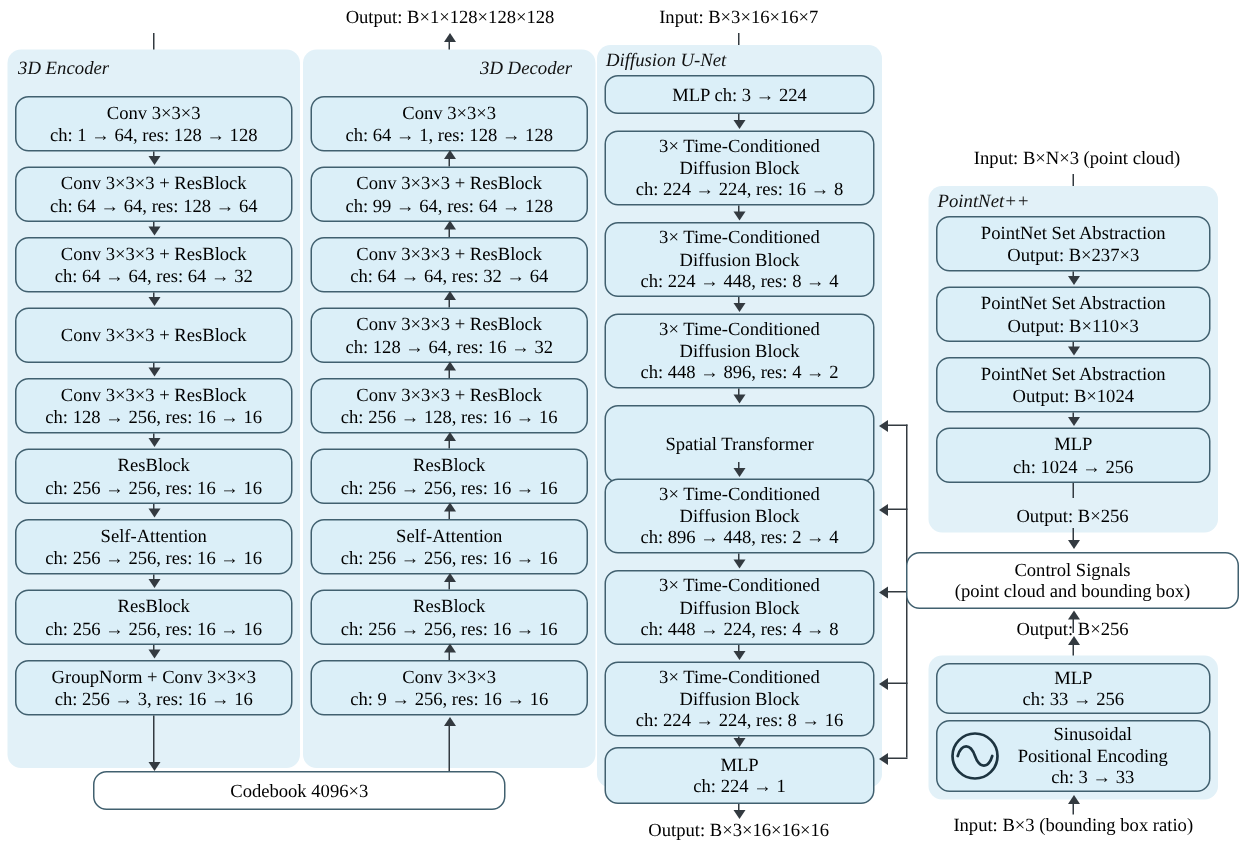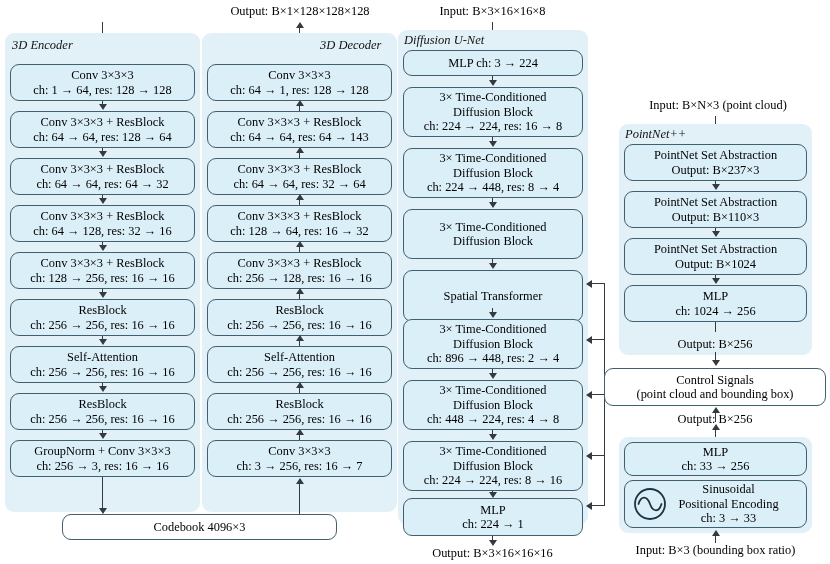--- a/index.html
+++ b/index.html
@@ -240,7 +240,7 @@
     <span class="ln">Codebook 4096×3</span>
   </div>
 
-  <div class="cap" style="left:400px;top:4px;width:185px;">Input: B×3×16×16×8</div>
+  <div class="cap" style="left:400px;top:4px;width:185px;">Input: B×3×16×16×7</div>
   <div class="vline" style="left:492px;top:22px;height:24px;"></div>
   <div class="arrow-down" style="left:488.8px;top:44px;"></div>
 

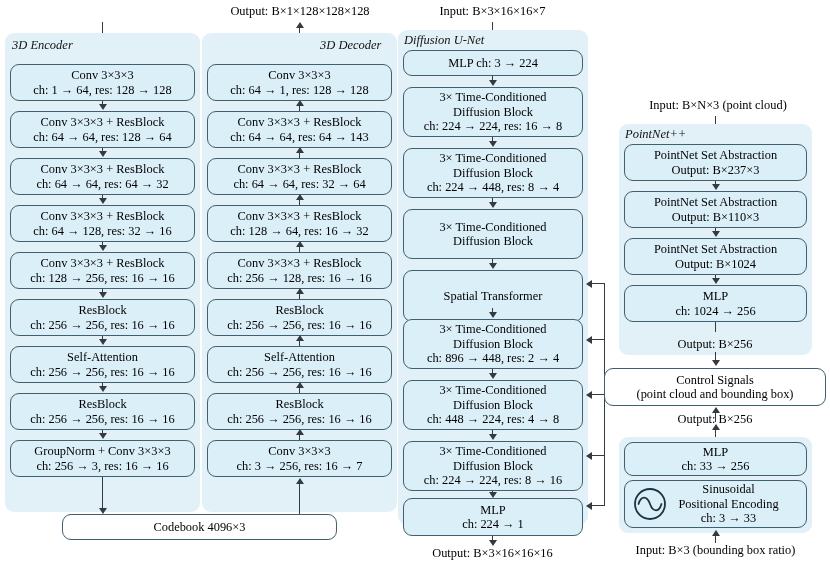--- a/index.html
+++ b/index.html
@@ -182,7 +182,7 @@
 
   <div class="node" style="left:207px;top:111px;width:185px;height:37px;">
     <span class="ln">Conv 3×3×3 + ResBlock</span>
-    <span class="ln">ch: 64 → 64, res: 64 → 143</span>
+    <span class="ln">ch: 99 → 64, res: 64 → 128</span>
   </div>
   <div class="vline" style="left:299px;top:151px;height:7px;"></div>
   <div class="arrow-up" style="left:295.8px;top:147px;"></div>

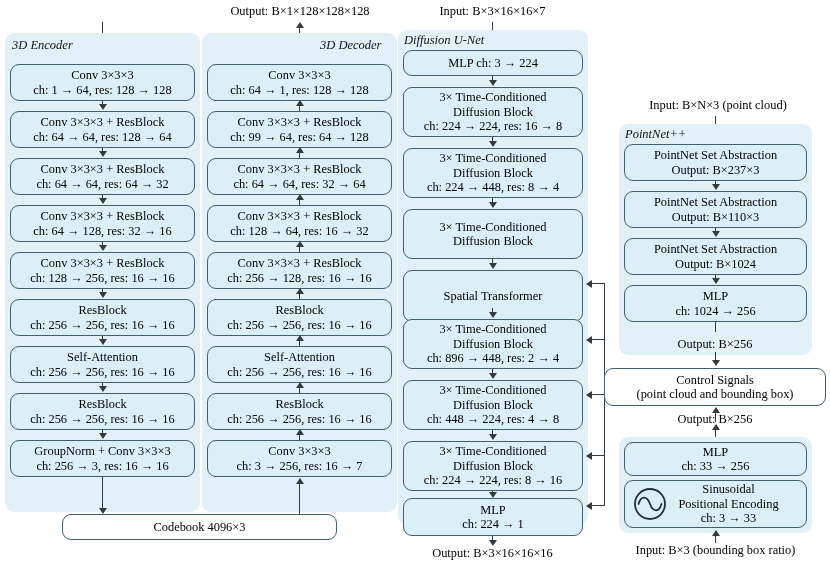--- a/index.html
+++ b/index.html
@@ -126,7 +126,6 @@
 
   <div class="node" style="left:10px;top:205px;width:185px;height:37px;">
     <span class="ln">Conv 3×3×3 + ResBlock</span>
-    <span class="ln">ch: 64 → 128, res: 32 → 16</span>
   </div>
   <div class="vline" style="left:102px;top:242px;height:5px;"></div>
   <div class="arrow-down" style="left:98.8px;top:245px;"></div>

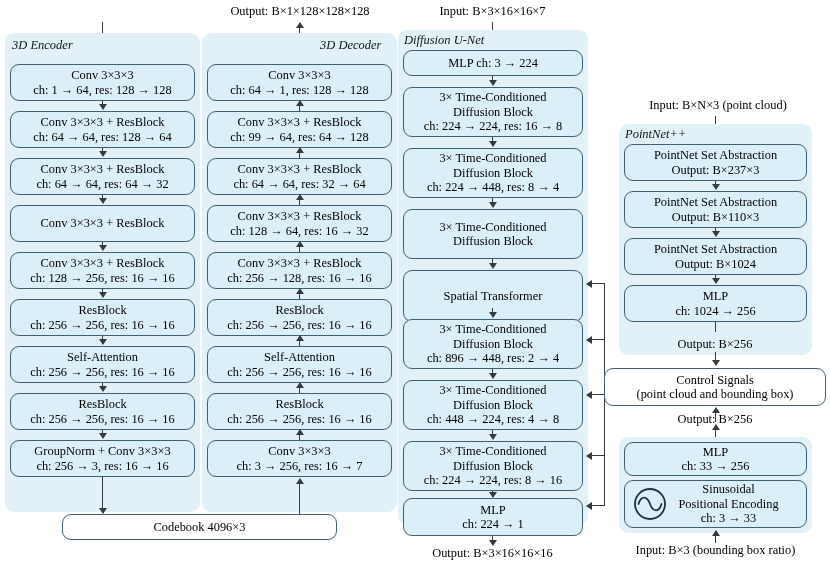--- a/index.html
+++ b/index.html
@@ -271,6 +271,7 @@
   <div class="node" style="left:403px;top:209px;width:180px;height:50px;">
     <span class="ln">3× Time-Conditioned</span>
     <span class="ln">Diffusion Block</span>
+    <span class="ln">ch: 448 → 896, res: 4 → 2</span>
   </div>
   <div class="vline" style="left:492px;top:259px;height:6px;"></div>
   <div class="arrow-down" style="left:488.8px;top:263px;"></div>

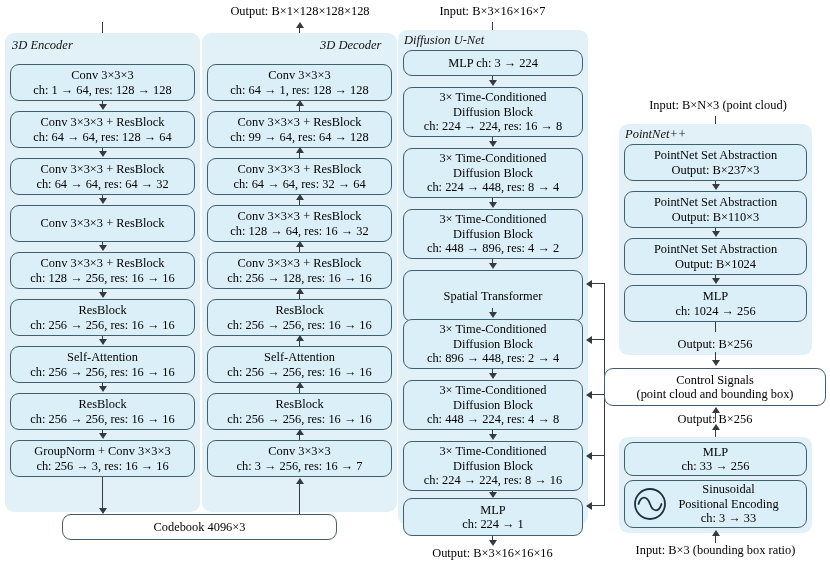--- a/index.html
+++ b/index.html
@@ -230,7 +230,7 @@
 
   <div class="node" style="left:207px;top:440px;width:185px;height:37px;">
     <span class="ln">Conv 3×3×3</span>
-    <span class="ln">ch: 3 → 256, res: 16 → 7</span>
+    <span class="ln">ch: 9 → 256, res: 16 → 16</span>
   </div>
   <div class="vline" style="left:299px;top:483px;height:31px;"></div>
   <div class="arrow-up" style="left:295.8px;top:478px;"></div>

